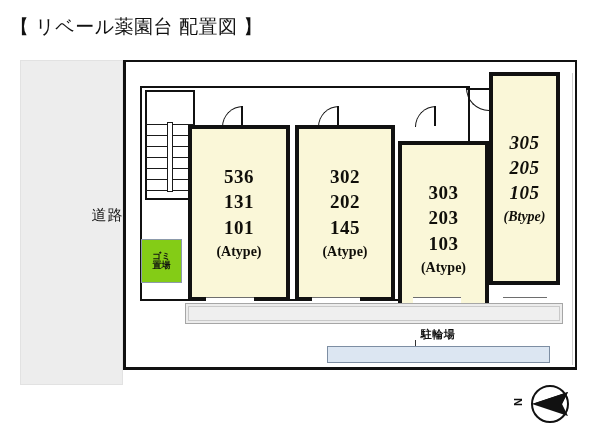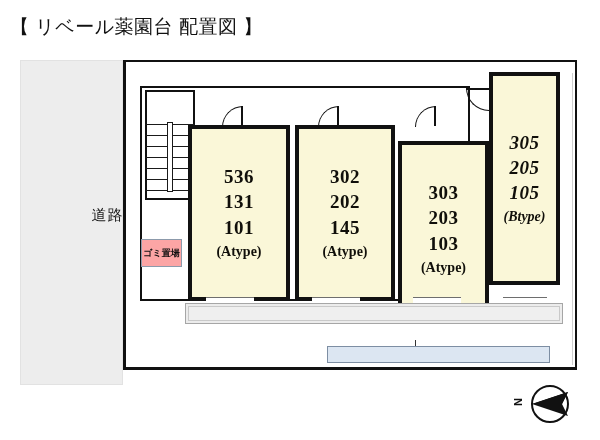--- a/index.html
+++ b/index.html
@@ -152,12 +152,12 @@
     left: 141px;
     top: 239px;
     width: 41px;
-    height: 28px;
-    background: #fca5a5;
+    height: 44px;
+    background: #84cc16;
     border: 1.5px solid #8c9aab;
     box-sizing: border-box;
     display: flex;
-    flex-direction: row;
+    flex-direction: column;
     align-items: center;
     justify-content: center;
     line-height: 1.0;

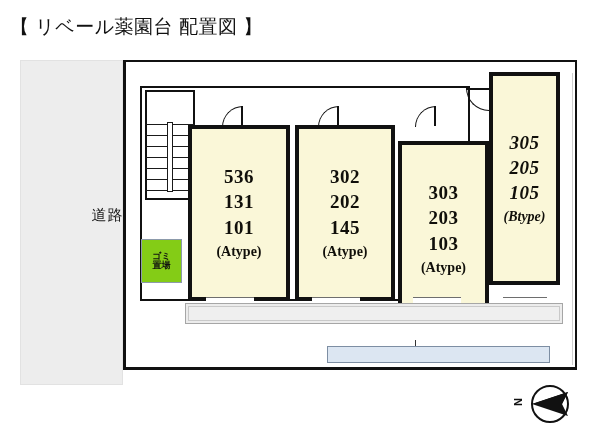--- a/index.html
+++ b/index.html
@@ -389,6 +389,7 @@
   <div id="veranda-band"></div>
   <div id="veranda-band-inner"></div>
 
+  <div id="bike-label">駐輪場</div>
   <div id="bike-leader"></div>
   <div id="bike-park"></div>
 

